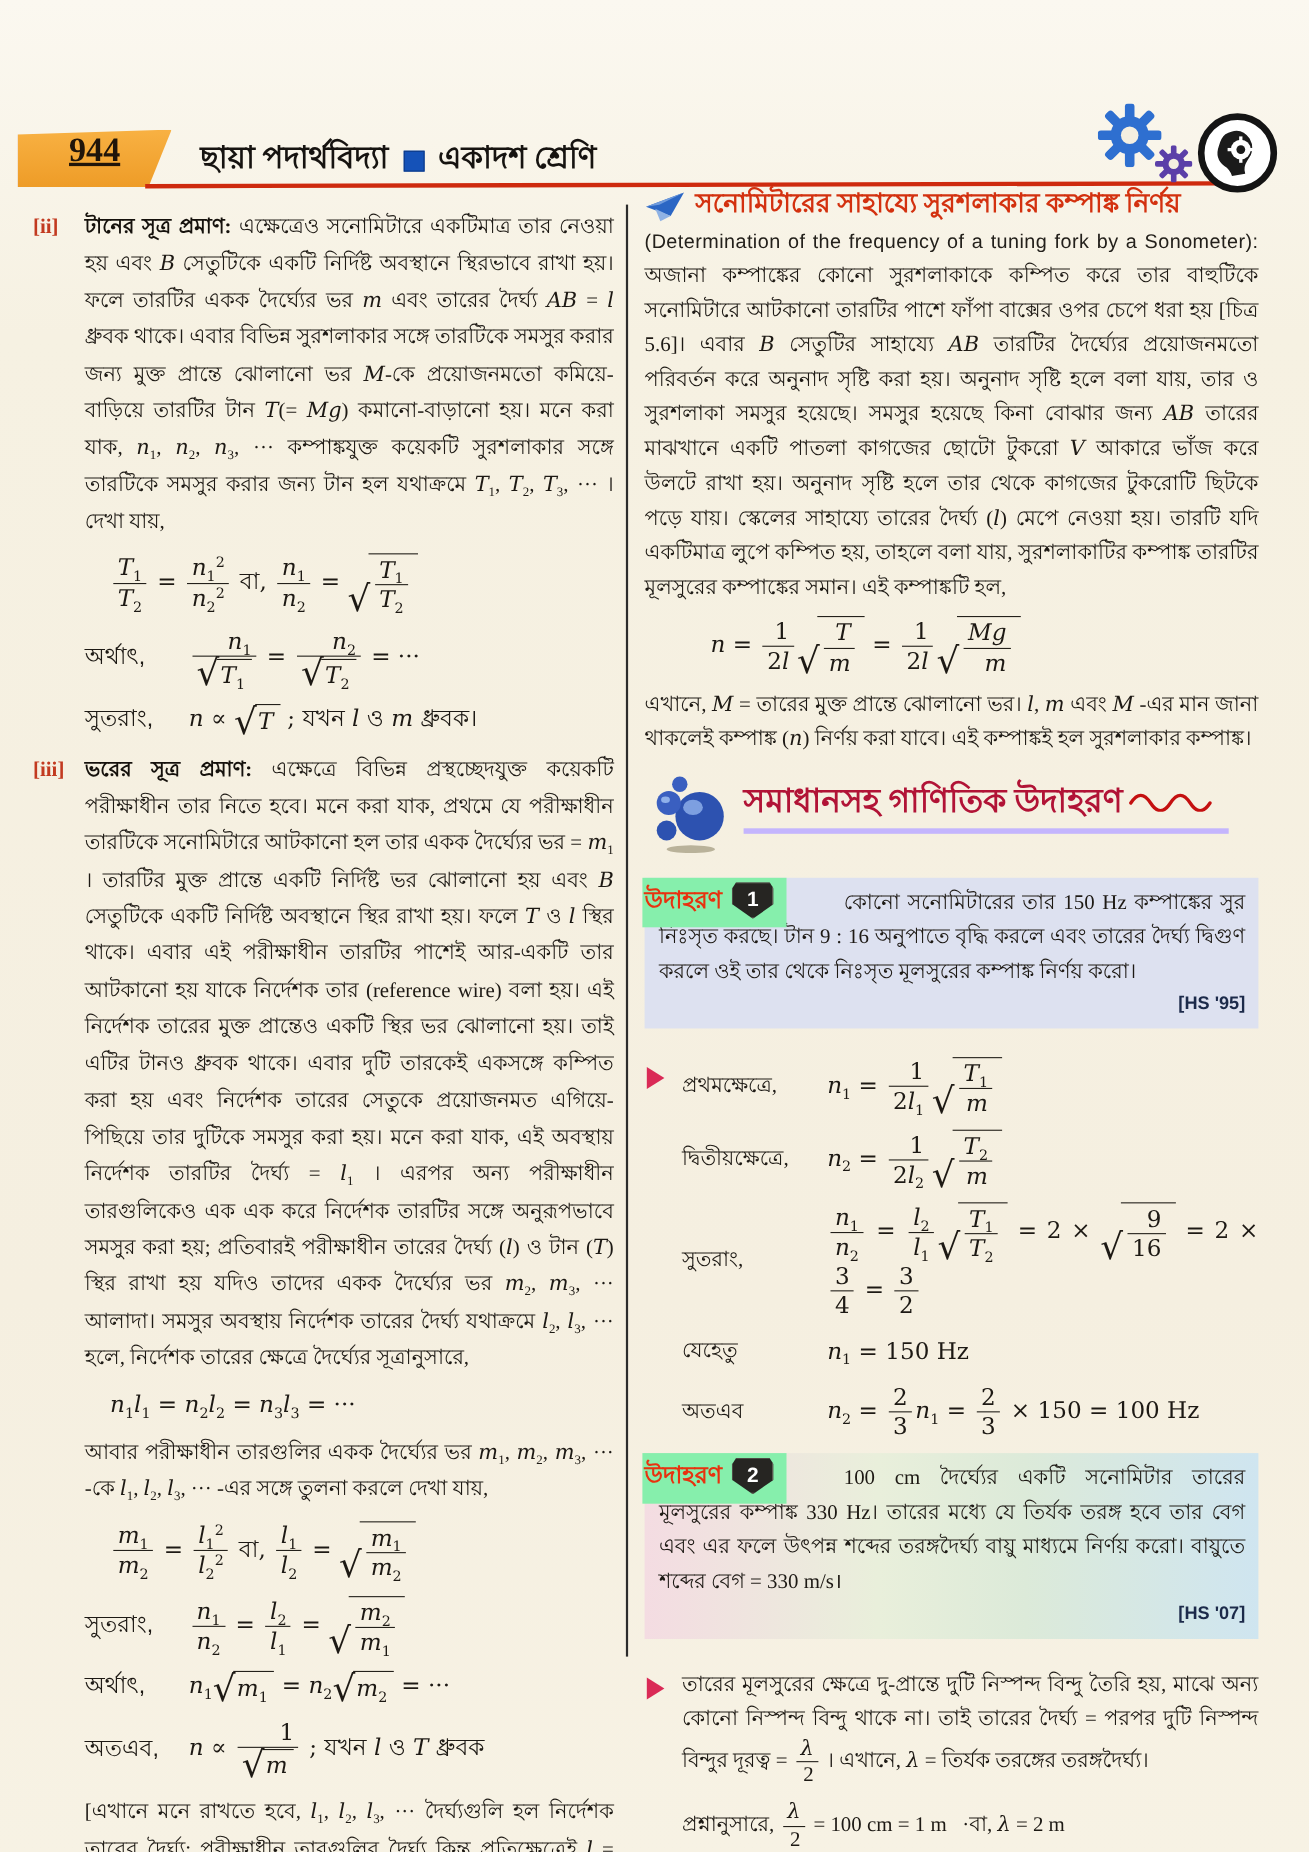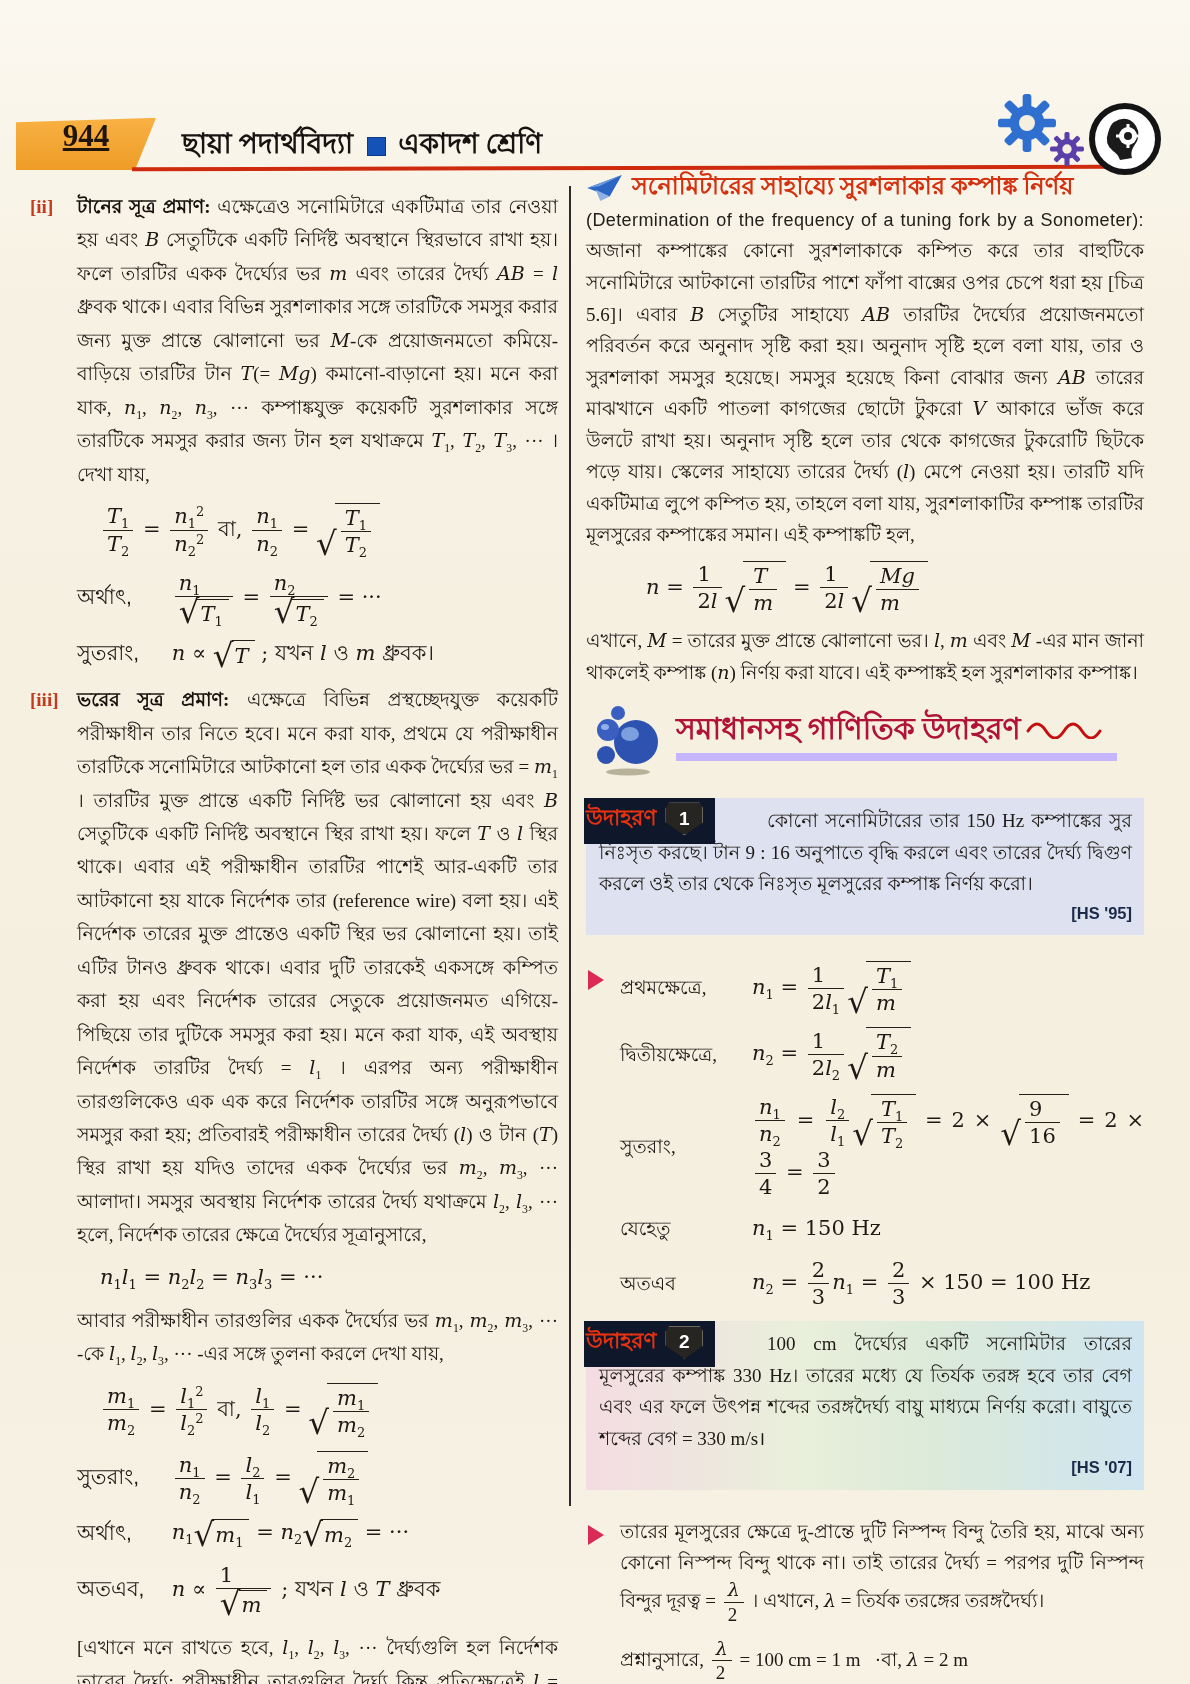--- a/index.html
+++ b/index.html
@@ -44,7 +44,7 @@
   
   .formula{font-family:"DejaVu Serif","DejaVu Sans",serif;font-size:21px;line-height:1.25;margin:12px 0 14px 70px;text-align:left;}
   .formula.lead{margin-left:47px;}
-  .fr{display:inline-block;text-align:left;vertical-align:middle;margin:0 3px;line-height:1.15;}
+  .fr{display:inline-block;text-align:right;vertical-align:middle;margin:0 3px;line-height:1.15;}
   .fr>.nu{display:block;border-bottom:1.6px solid #23201a;padding:0 4px 1px;}
   .fr>.de{display:block;padding:1px 4px 0;}
   .sq{display:inline-flex;align-items:flex-end;vertical-align:middle;white-space:nowrap;}

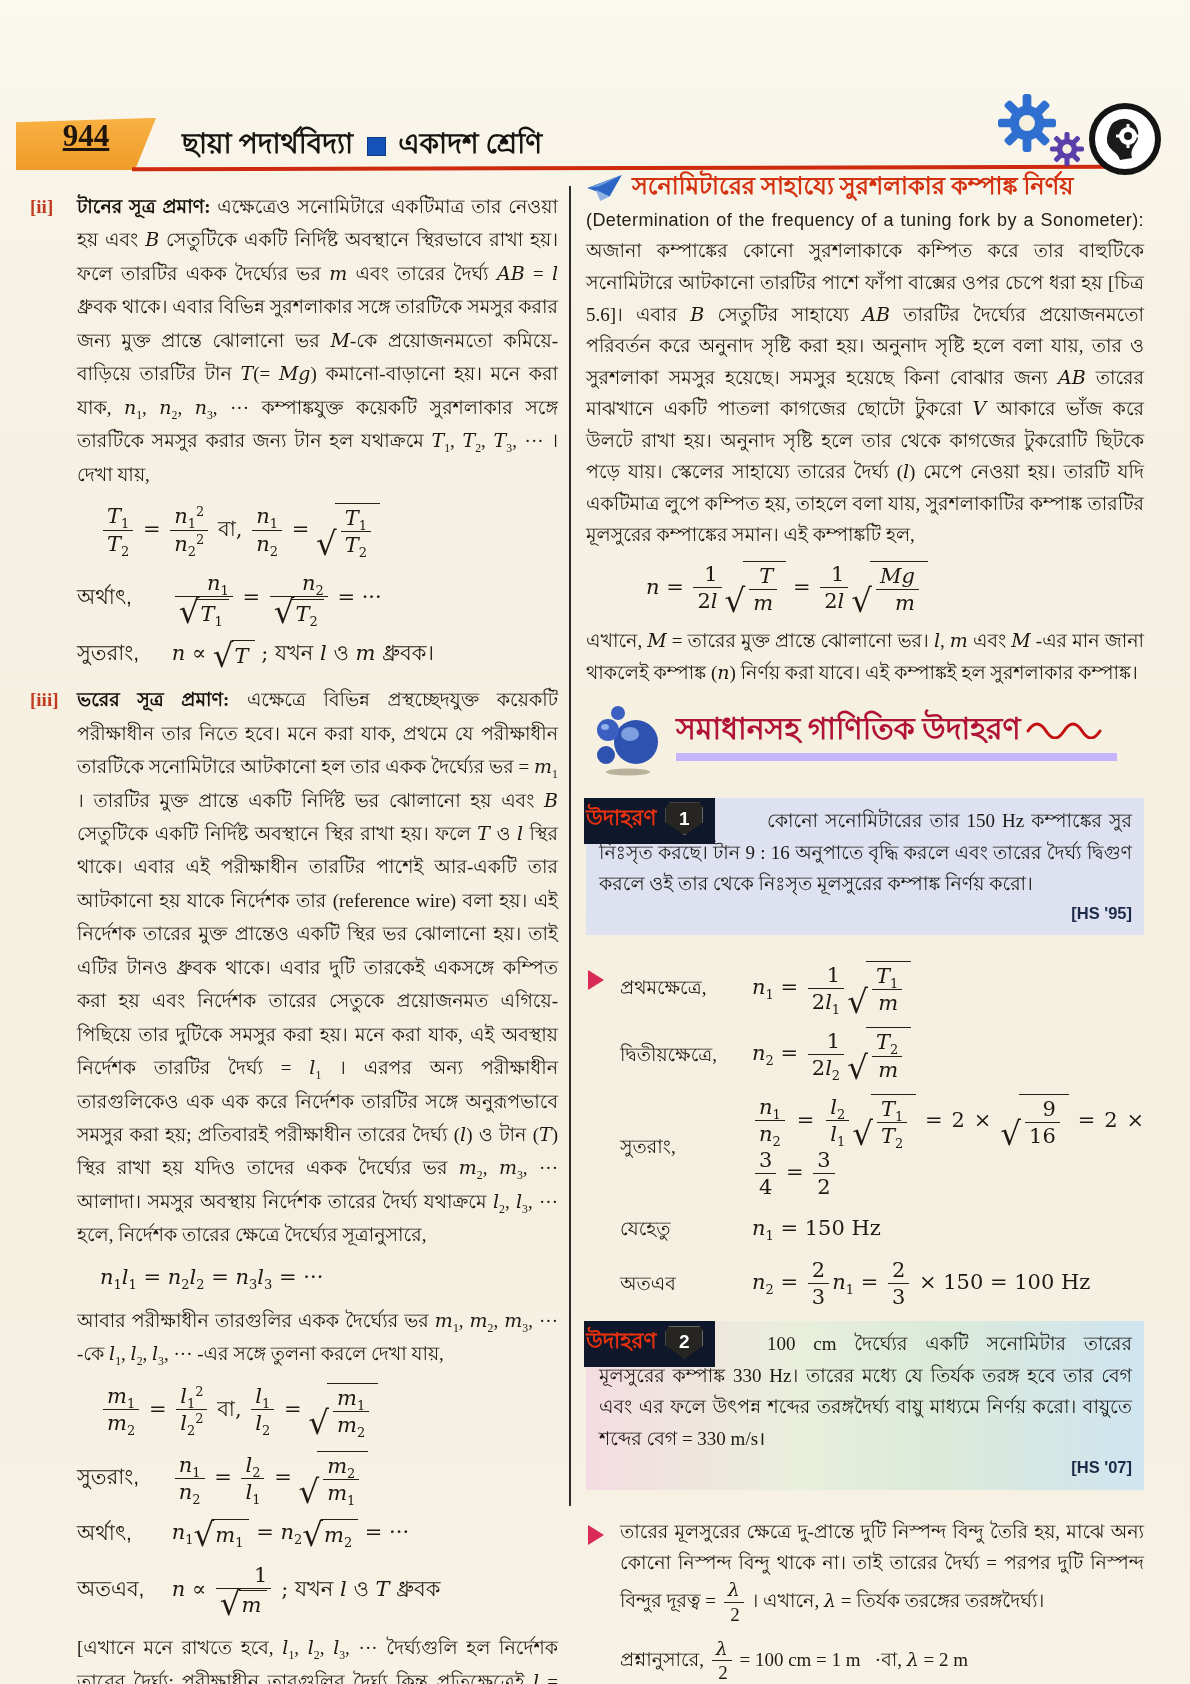--- a/index.html
+++ b/index.html
@@ -61,7 +61,7 @@
   .banner{position:relative;margin:20px 0 16px;padding-left:90px;min-height:74px;}
   .bubbles{position:absolute;left:2px;top:-8px;width:82px;height:82px;}
   .btitle{display:inline-block;font-size:30px;font-weight:bold;color:#b11336;
-    border-bottom:8px solid #c4b5fd;padding:4px 6px 8px 0;line-height:1.1;white-space:nowrap;}
+    border-bottom:5px solid #c4b5fd;padding:4px 6px 8px 0;line-height:1.1;white-space:nowrap;}
   .squig{vertical-align:baseline;margin-left:4px;}
 
   

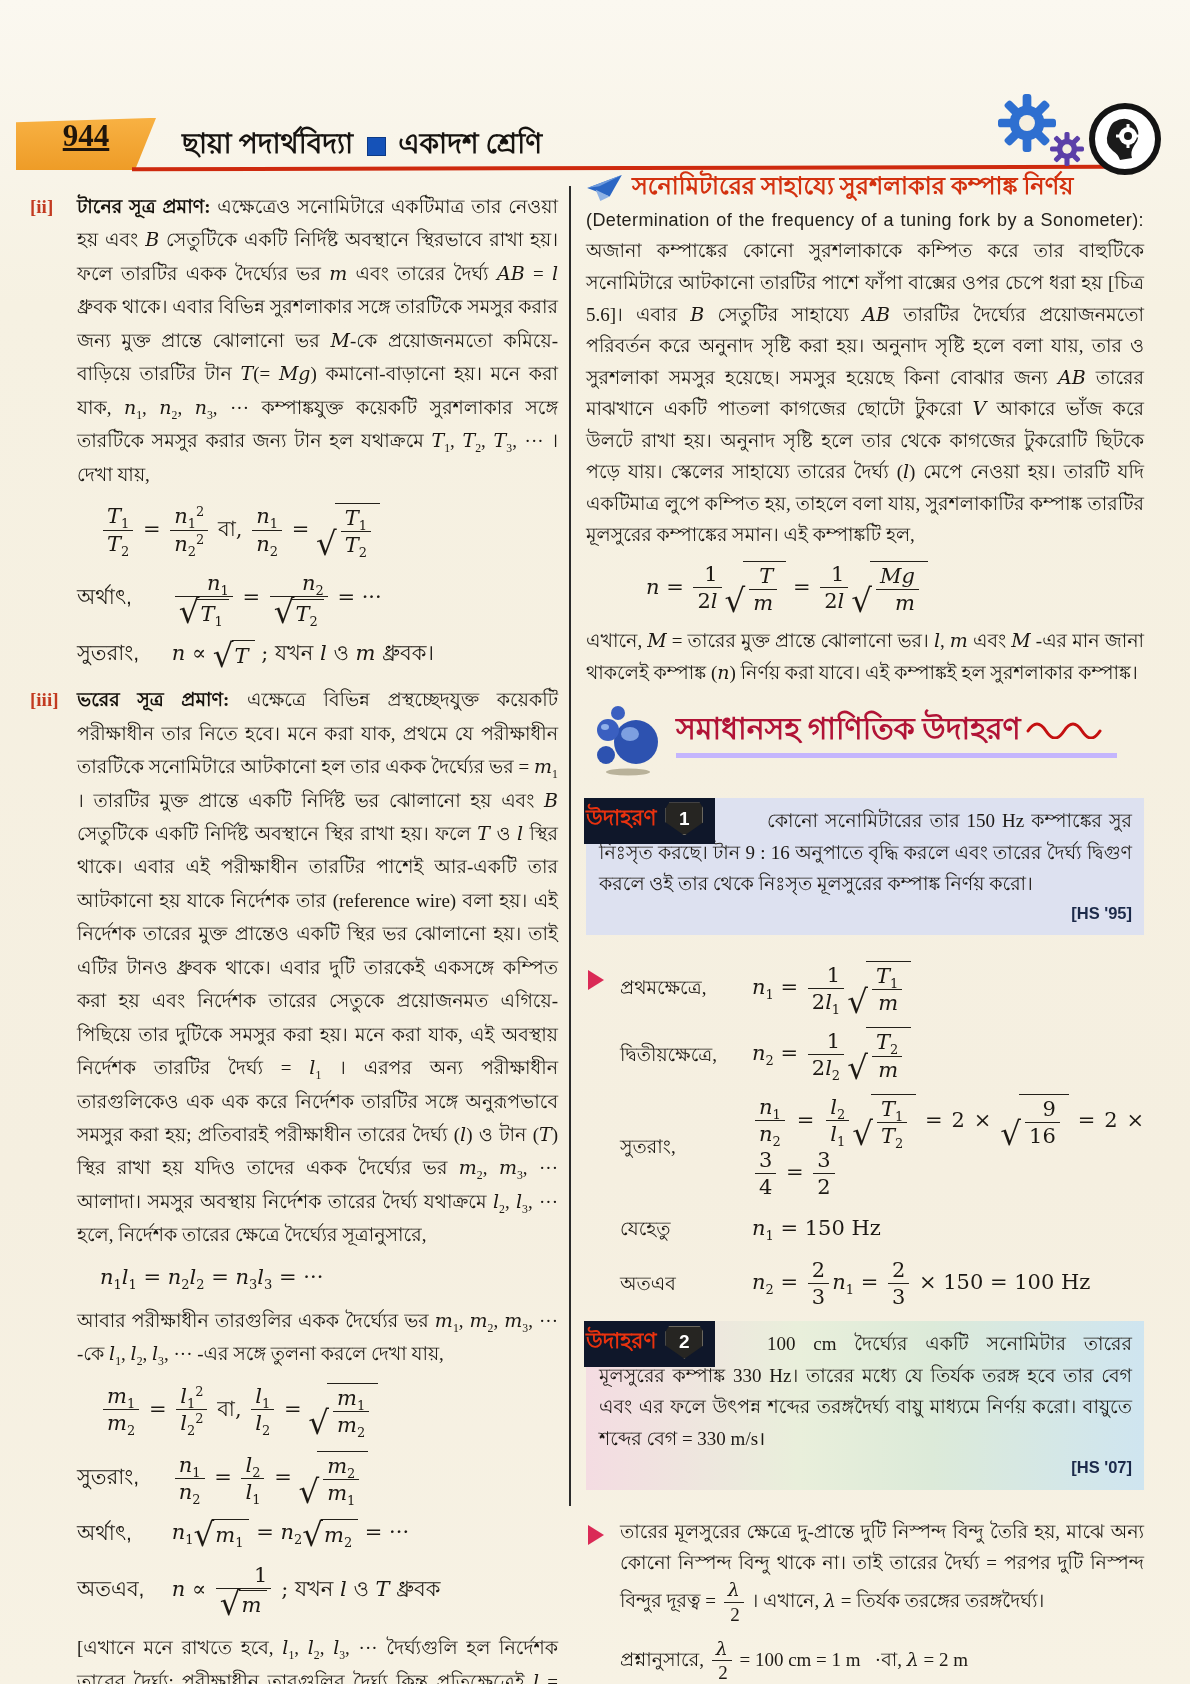--- a/index.html
+++ b/index.html
@@ -67,7 +67,7 @@
   
   .example{position:relative;margin-top:10px;}
   .ex-head{position:absolute;left:-2px;top:0;display:flex;align-items:center;gap:9px;
-    background:#0f172a;padding:3px 12px 7px 2px;z-index:2;}
+    background:#86efac;padding:3px 12px 7px 2px;z-index:2;}
   .ex-word{color:#e8320f;font-weight:bold;font-size:21.5px;white-space:nowrap;}
   .ex-badge{display:inline-flex;align-items:center;justify-content:center;
     width:36px;height:31px;background:#262522;color:#fff;font-weight:bold;

